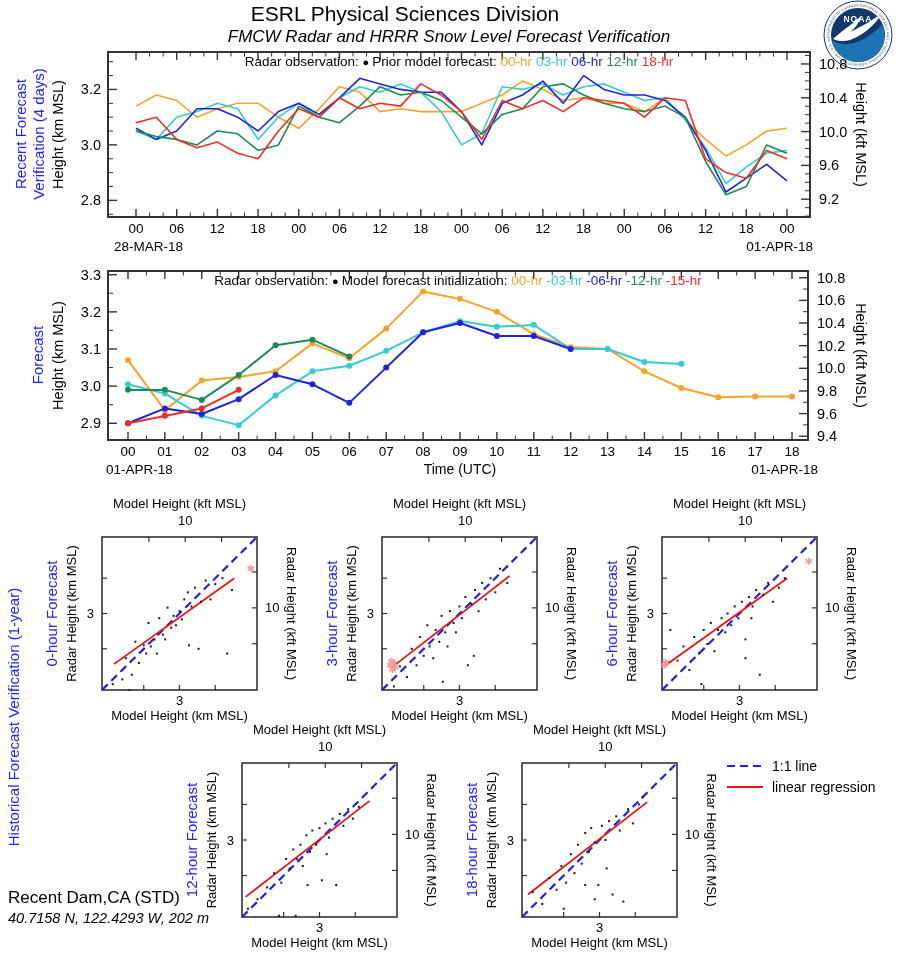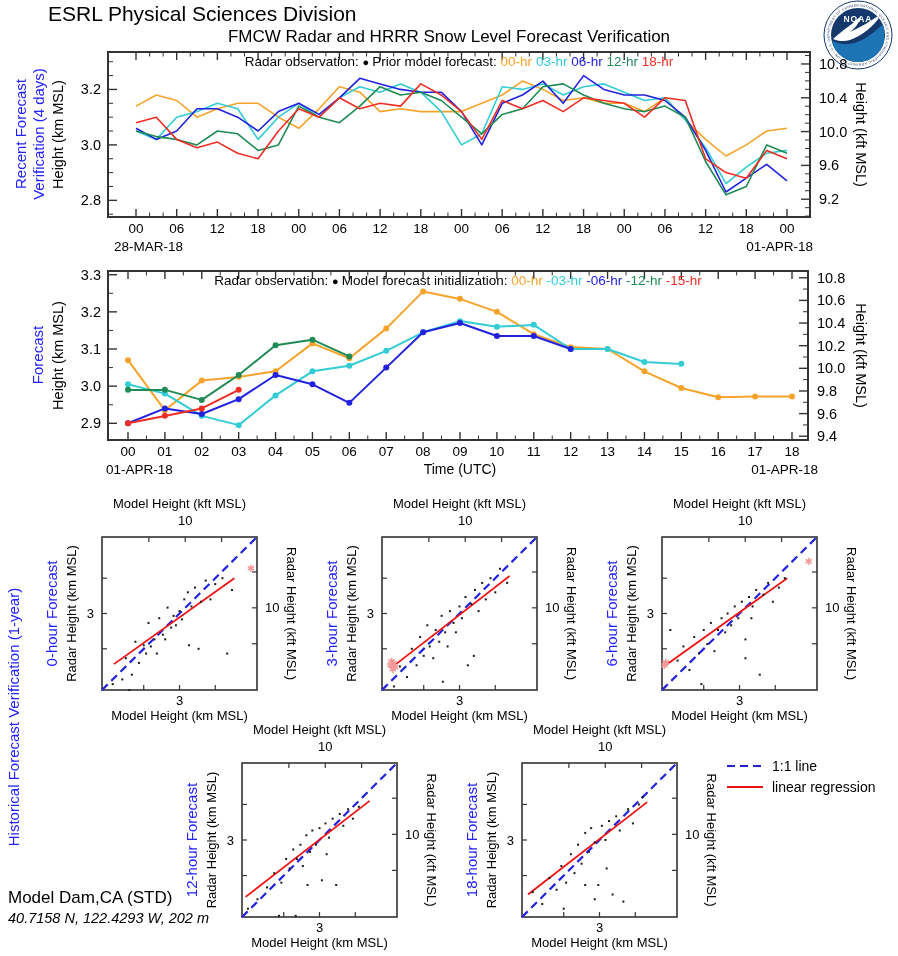--- a/index.html
+++ b/index.html
@@ -5,7 +5,7 @@
   html,body{margin:0;padding:0;background:#ffffff;}
   .page{position:relative;width:898px;height:956px;background:#ffffff;overflow:hidden;
         font-family:"Liberation Sans",sans-serif;color:#000;}
-  .title{position:absolute;left:0;top:2px;width:810px;font-size:21px;padding-left:48px;}
+  .title{position:absolute;left:0;top:2px;width:810px;text-align:center;font-size:21px;}
   .subtitle{position:absolute;left:0;top:27px;width:898px;text-align:center;font-size:17px;}
   .vlabel{position:absolute;color:#2222ff;font-size:15px;white-space:nowrap;
           transform:translate(-50%,-50%) rotate(-90deg);text-align:center;line-height:18px;}

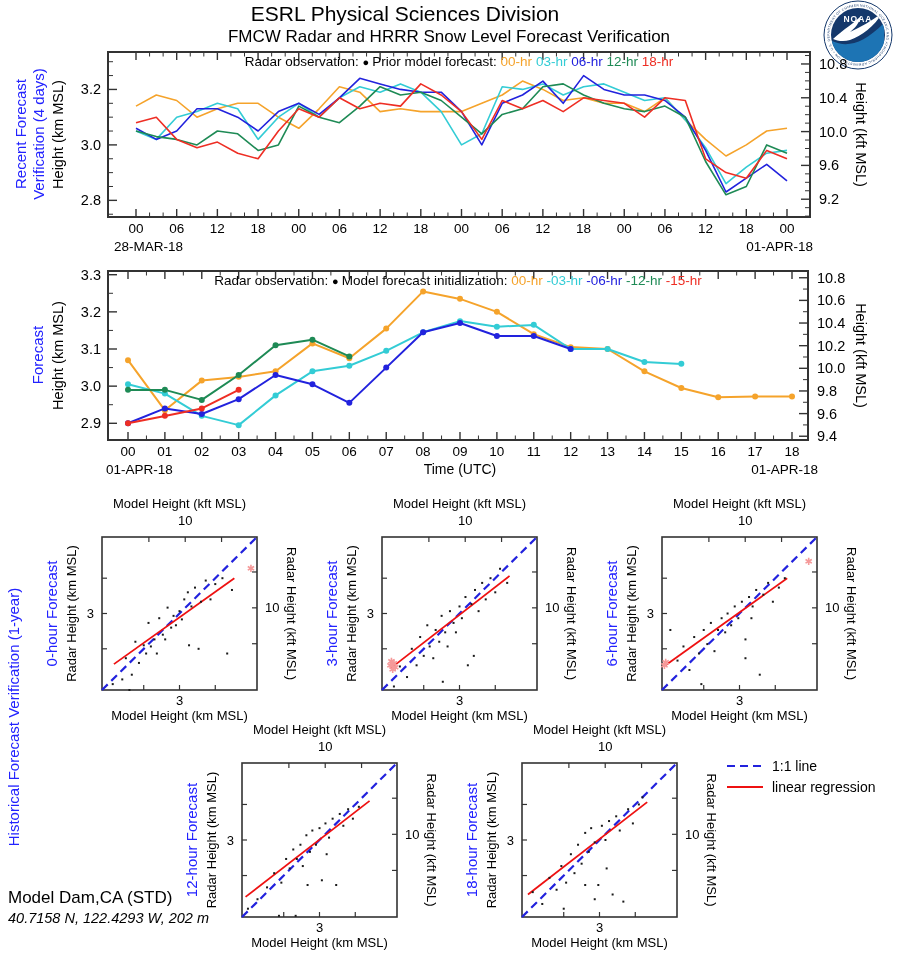--- a/index.html
+++ b/index.html
@@ -6,7 +6,7 @@
   .page{position:relative;width:898px;height:956px;background:#ffffff;overflow:hidden;
         font-family:"Liberation Sans",sans-serif;color:#000;}
   .title{position:absolute;left:0;top:2px;width:810px;text-align:center;font-size:21px;}
-  .subtitle{position:absolute;left:0;top:27px;width:898px;text-align:center;font-size:17px;}
+  .subtitle{position:absolute;left:0;top:27px;width:898px;text-align:center;font-size:17px;font-style:italic;}
   .vlabel{position:absolute;color:#2222ff;font-size:15px;white-space:nowrap;
           transform:translate(-50%,-50%) rotate(-90deg);text-align:center;line-height:18px;}
   .station-name{position:absolute;left:8px;top:888px;font-size:17px;}

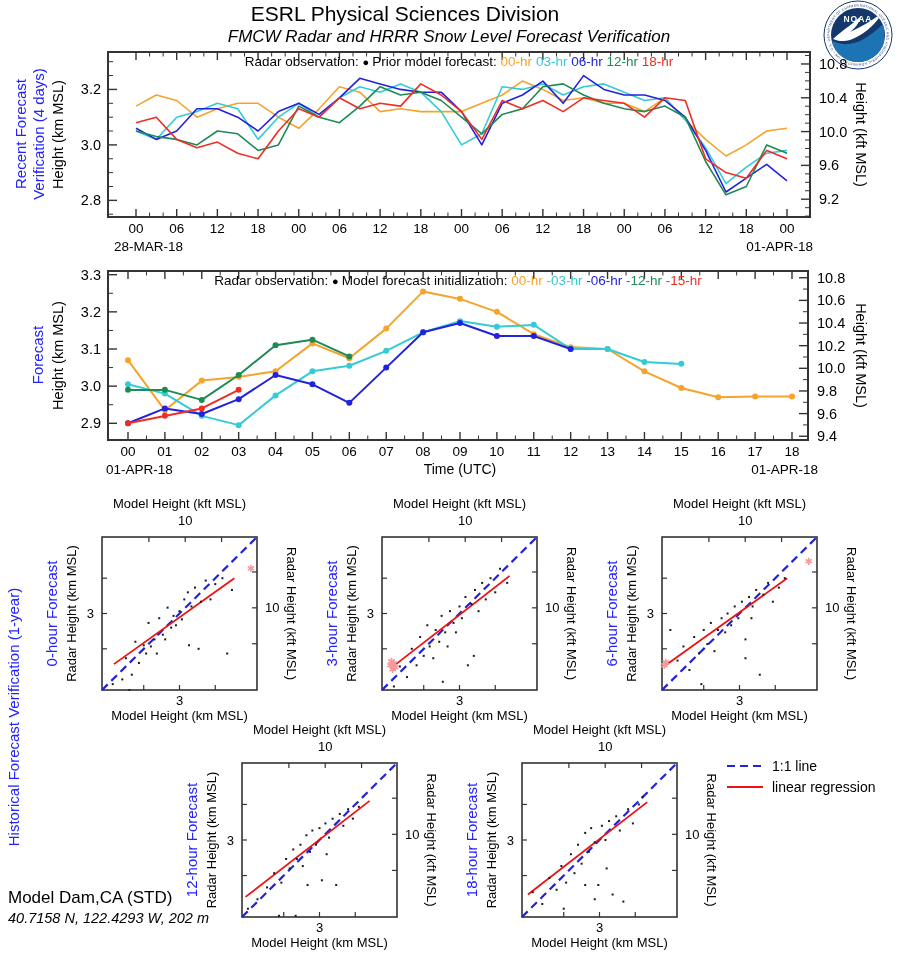--- a/index.html
+++ b/index.html
@@ -725,7 +725,7 @@
   <div class="vlabel" style="left:38px;top:355px;">Forecast</div>
   <div class="vlabel" style="left:14px;top:717px;">Historical Forecast Verification (1-year)</div>
 
-  <div class="station-name">Model Dam,CA (STD)</div>
+  <div class="station-name">Recent Dam,CA (STD)</div>
   <div class="station-coords">40.7158 N, 122.4293 W, 202 m</div>
 </div>
 

